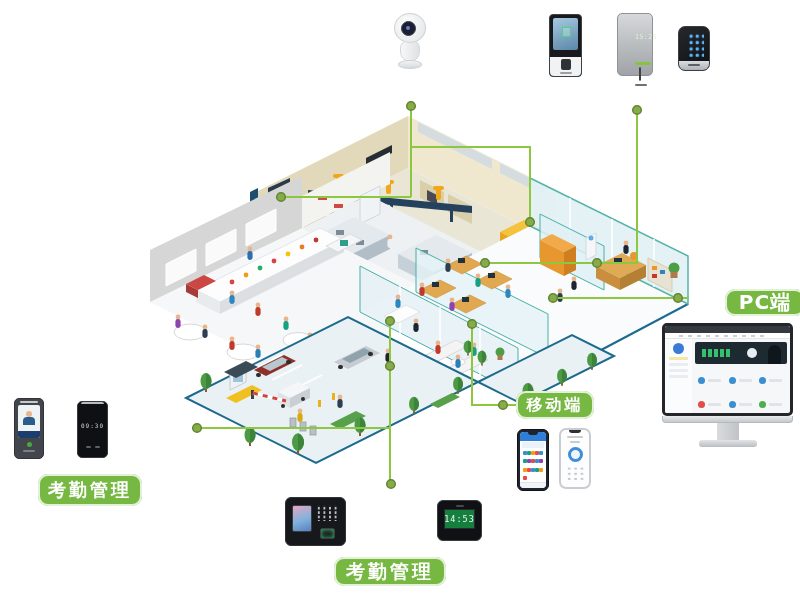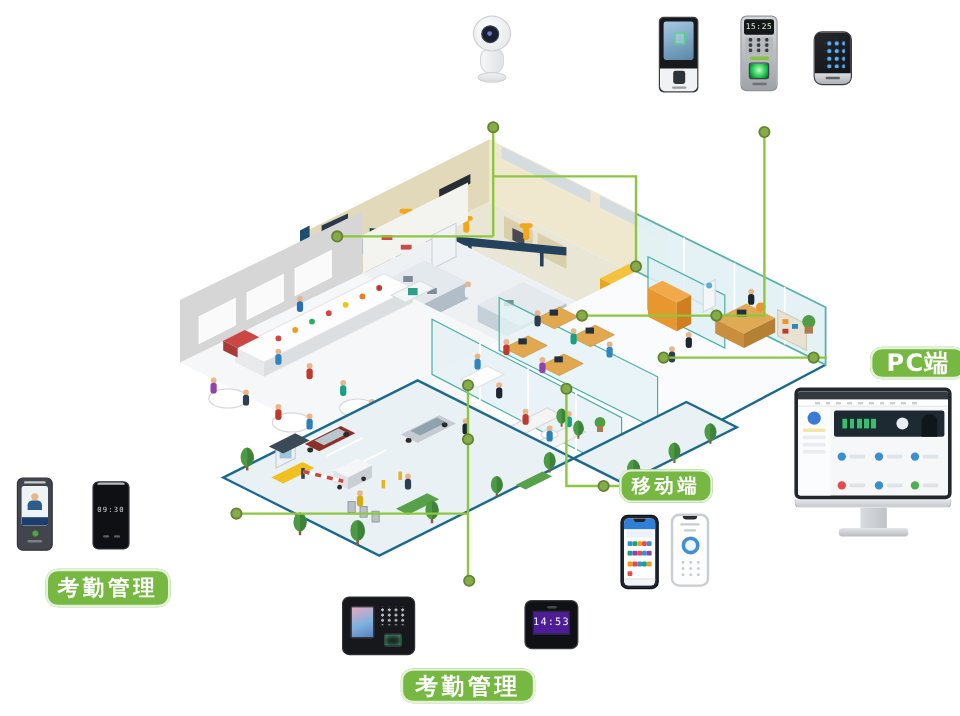--- a/index.html
+++ b/index.html
@@ -43,7 +43,7 @@
 
   
   .fp{left:617px;top:13px;width:31px;height:63px;background:linear-gradient(#d6d8da,#9fa3a7);
-      border:1px solid #8e9296;border-radius:5px;padding:2px;position:absolute;}
+      border:1px solid #8e9296;border-radius:5px;padding:17px;position:absolute;}
   .fp-screen{height:13px;background:#15171b;border-radius:2px;color:#dff3d0;font-size:6.5px;line-height:13px;
              text-align:center;letter-spacing:.5px;}
   .fp-pad{height:14px;margin:2px 1px 0;background:radial-gradient(circle,#33383d 1.3px,transparent 1.7px) 1px 0/6.8px 4.4px,#b7babd;border-radius:1px;}

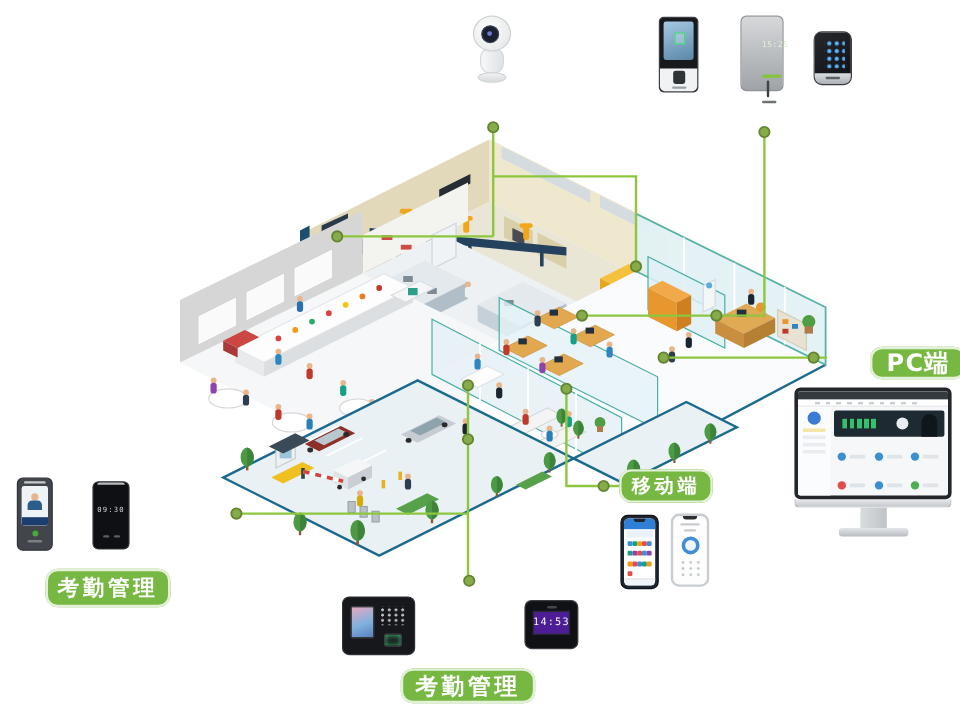--- a/index.html
+++ b/index.html
@@ -101,7 +101,7 @@
 
   .b3{left:437px;top:500px;width:45px;height:41px;background:#101114;border:1px solid #3a3d41;border-radius:6px;position:absolute;}
   .b3-top{width:8px;height:2px;background:#44484c;margin:4px auto 0;border-radius:1px;}
-  .b3-screen{margin:2px 6px 0;height:20px;background:#4c1d95;border:1px solid #26292d;display:flex;align-items:center;
+  .b3-screen{margin:2px 6px 0;height:20px;background:#15803d;border:1px solid #26292d;display:flex;align-items:center;
              justify-content:center;color:#f0f4f6;font-size:8.5px;letter-spacing:1px;text-align:center;}
 
   

